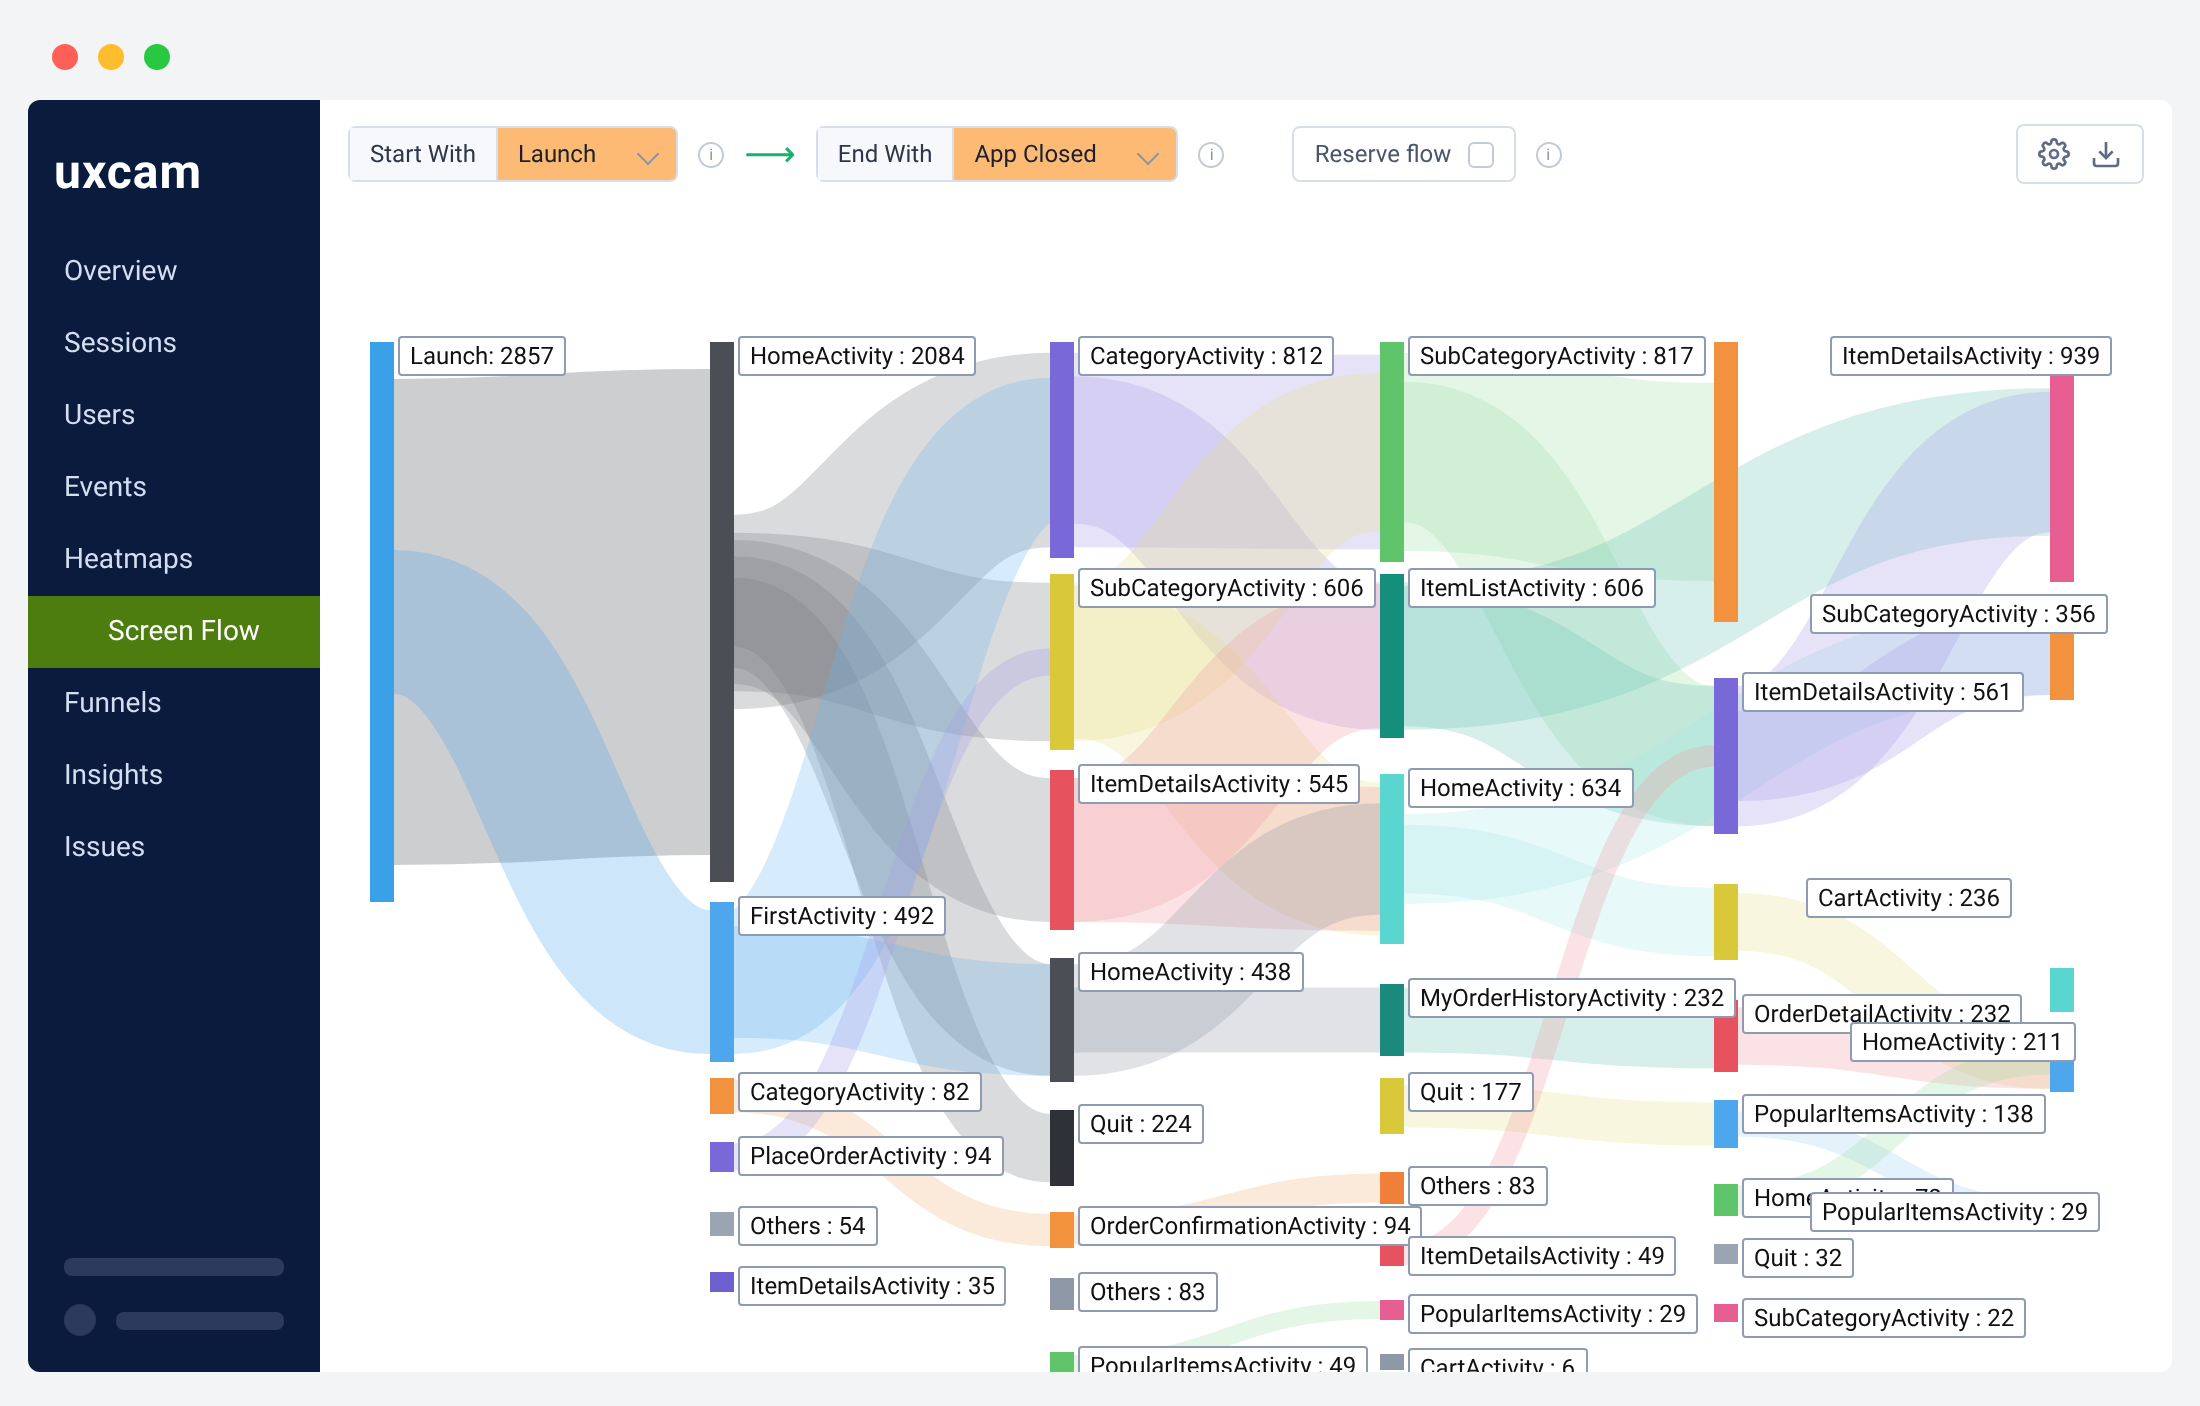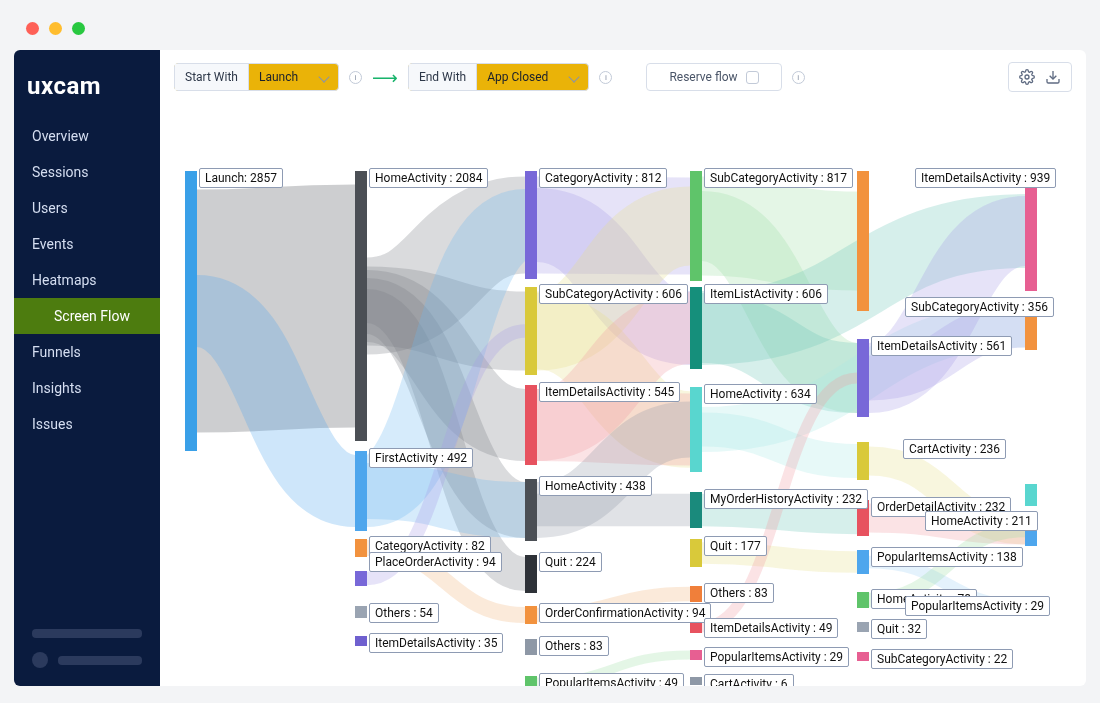--- a/index.html
+++ b/index.html
@@ -39,7 +39,7 @@
   .toolbar{
     display:flex; align-items:center; gap:10px; padding:12px 14px; font-size:12px; color:#4a5568;
   }
-  .tb-group{display:flex; align-items:stretch; border:1px solid #d8dee9; border-radius:4px; background:#eab308;}
+  .tb-group{display:flex; align-items:stretch; border:1px solid #d8dee9; border-radius:4px; background:#fdba74;}
   .tb-label{padding:6px 10px; background:#f6f8fb; border-right:1px solid #d8dee9; color:#2d3748;}
   .tb-select{display:flex; align-items:center; gap:18px; padding:6px 10px; color:#1a202c; cursor:pointer;}
   .chev{width:8px;height:8px;border-right:1.5px solid #8a94a6;border-bottom:1.5px solid #8a94a6; transform:rotate(45deg); margin-left:4px;}

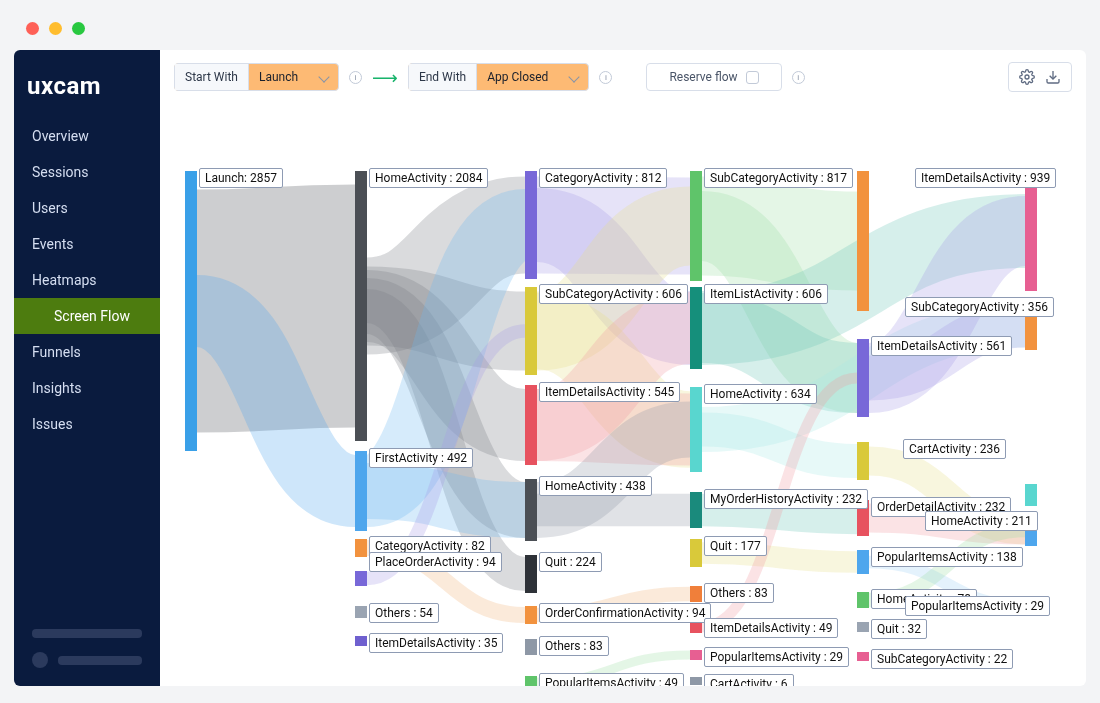--- a/index.html
+++ b/index.html
@@ -45,7 +45,7 @@
   .chev{width:8px;height:8px;border-right:1.5px solid #8a94a6;border-bottom:1.5px solid #8a94a6; transform:rotate(45deg); margin-left:4px;}
   .info-circ{width:13px;height:13px;border:1.5px solid #c2cad8;border-radius:50%; display:flex; align-items:center; justify-content:center; font-size:8px; color:#8a94a6;}
   .arrow{color:#18b36b;font-size:18px;}
-  .tb-reserve{display:flex;align-items:center;gap:8px;border:1px solid #d8dee9;border-radius:4px;padding:6px 22px;}
+  .tb-reserve{display:flex;align-items:center;gap:8px;border:1px solid #d8dee9;border-radius:4px;padding:6px 10px;}
   .check{width:13px;height:13px;border:1.5px solid #c2cad8;border-radius:3px;}
   .tb-spacer{flex:1;}
   .tb-icons{display:flex;gap:10px;align-items:center;border:1px solid #d8dee9;border-radius:4px;padding:6px 10px;}

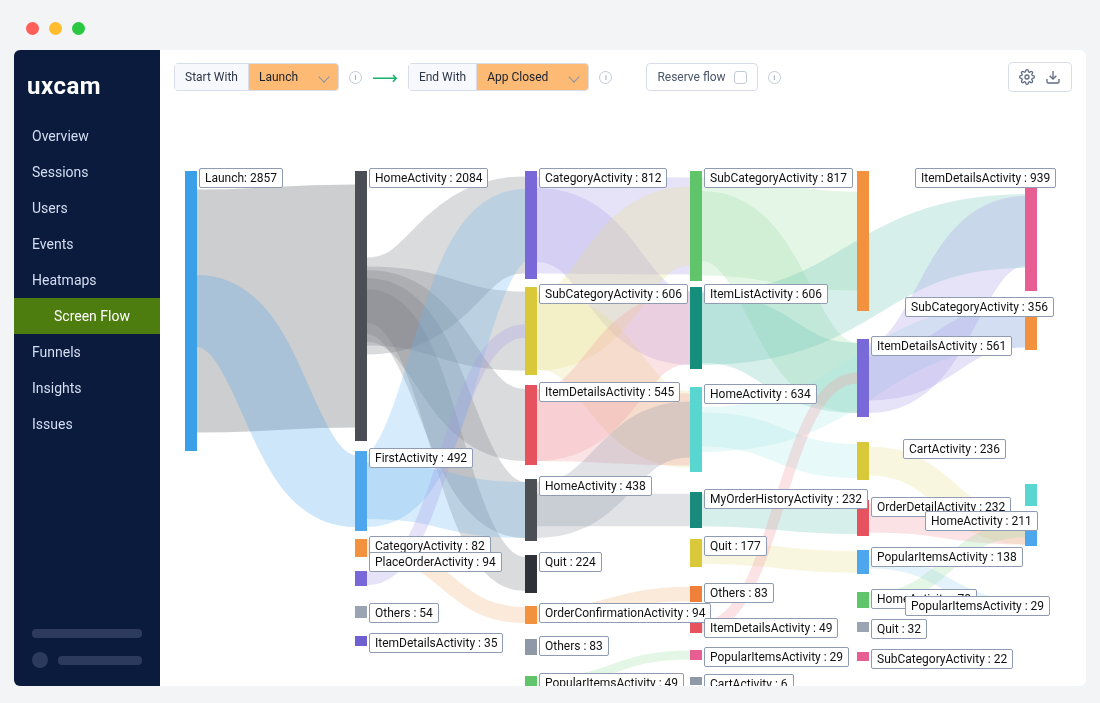--- a/index.html
+++ b/index.html
@@ -177,7 +177,7 @@
         <div class="column-bar" style="left: 195px; top: 435px; height: 18px; background: rgb(242, 146, 62);"></div>
         <div class="node-label" style="left: 209px; top: 432px;">CategoryActivity : 82</div>
         <div class="column-bar" style="left: 195px; top: 467px; height: 15px; background: rgb(120, 104, 216);"></div>
-        <div class="node-label" style="left: 209px; top: 448px; text-align: right;">PlaceOrderActivity : 94</div>
+        <div class="node-label" style="left: 209px; top: 464px; text-align: right;">PlaceOrderActivity : 94</div>
         <div class="column-bar" style="left: 195px; top: 502px; height: 12px; background: rgb(154, 164, 178);"></div>
         <div class="node-label" style="left: 209px; top: 499px;">Others : 54</div>
         <div class="column-bar" style="left: 195px; top: 532px; height: 10px; background: rgb(111, 96, 207);"></div>

